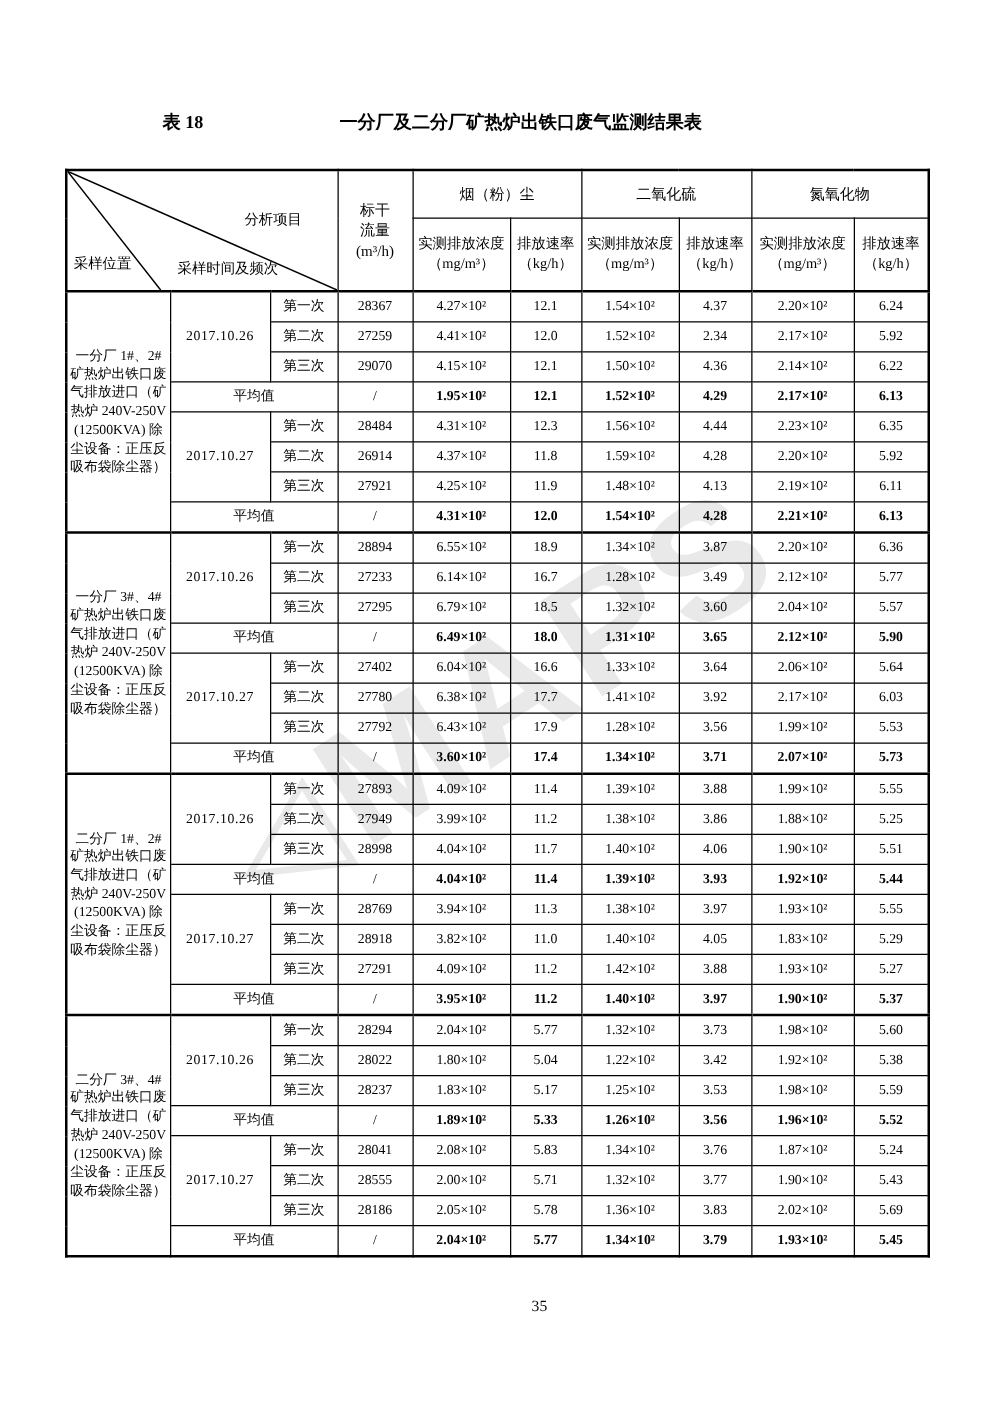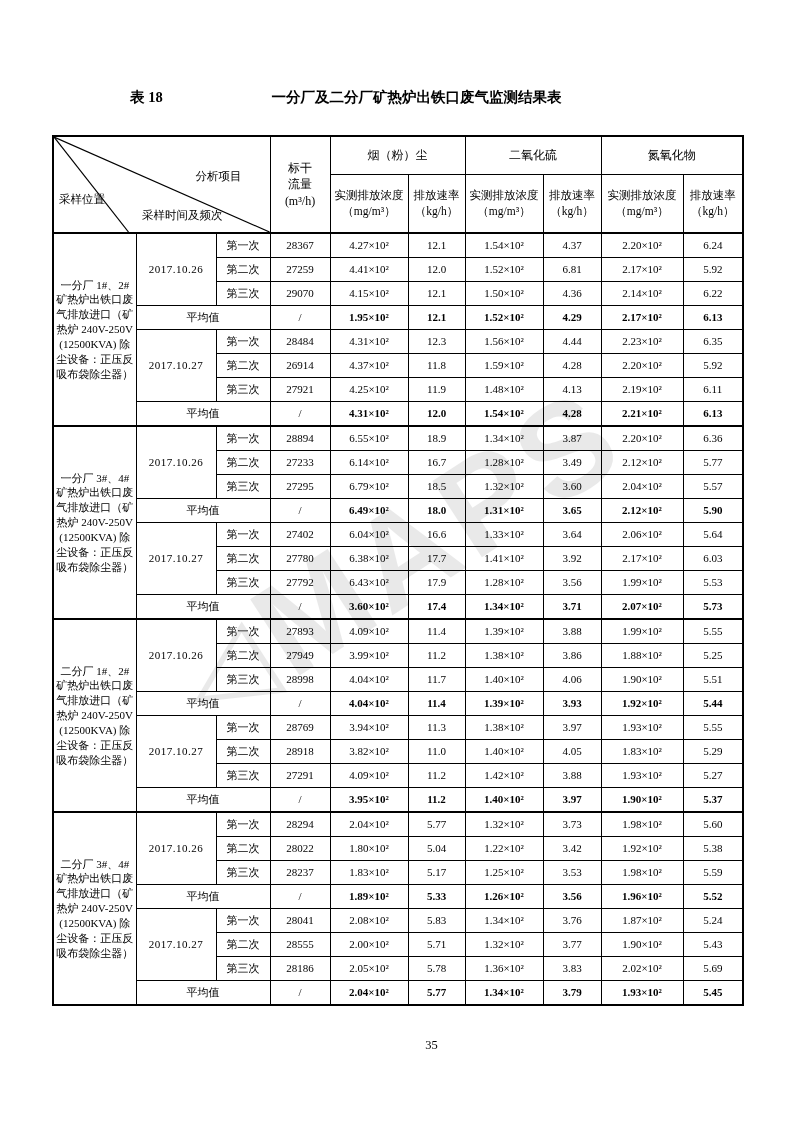--- a/index.html
+++ b/index.html
@@ -20,7 +20,7 @@
   .corner svg{position:absolute;left:0;top:0;width:100%;height:100%;}
   .corner .lbl{position:absolute;font-size:11.5px;white-space:nowrap;}
   .corner .c-top{right:28px;top:32px;font-family:Liberation Serif, serif;}
-  .corner .c-bl{left:5px;bottom:24px;}
+  .corner .c-bl{left:5px;bottom:12px;}
   .corner .c-bm{left:88px;bottom:8px;}
   td.loc{font-size:11px;line-height:1.85;padding:2px 3px;margin-top:42px;}
   td.date{font-size:11.5px;letter-spacing:0.5px;}

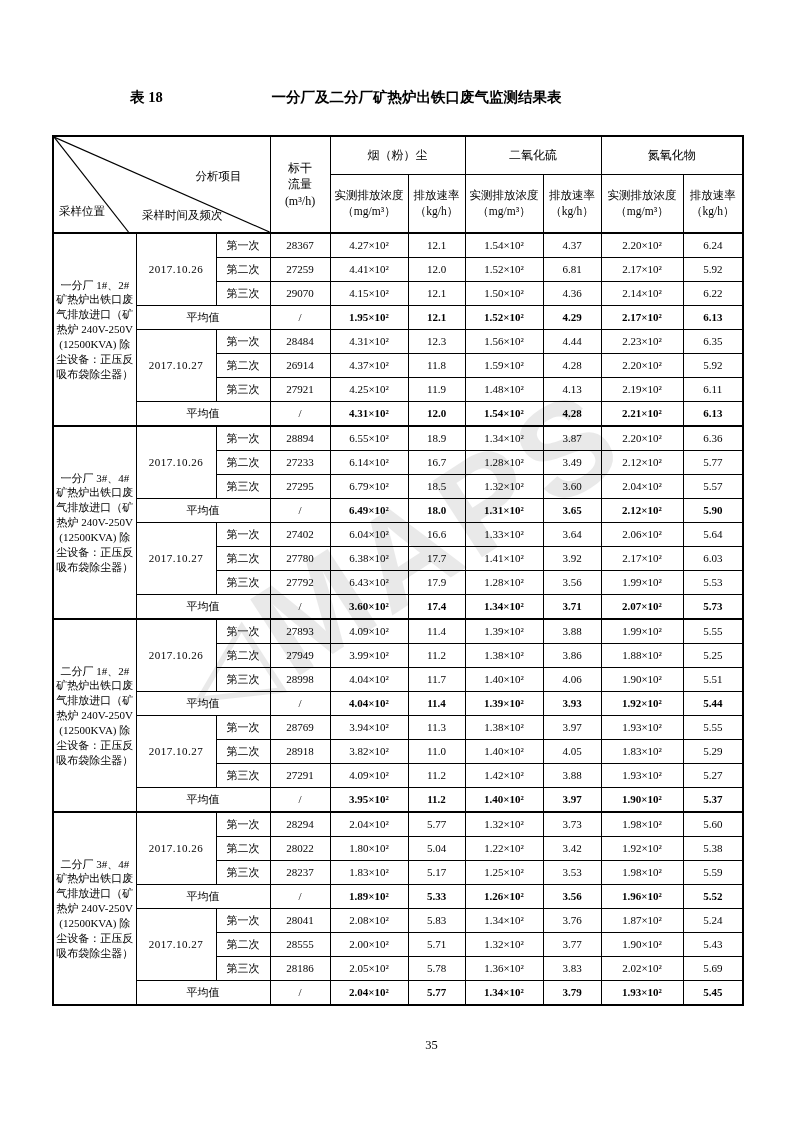--- a/index.html
+++ b/index.html
@@ -103,7 +103,7 @@
           <td>4.41×10²</td>
           <td>12.0</td>
           <td>1.52×10²</td>
-          <td>6.81</td>
+          <td>2.34</td>
           <td>2.17×10²</td>
           <td>5.92</td>
         </tr>

